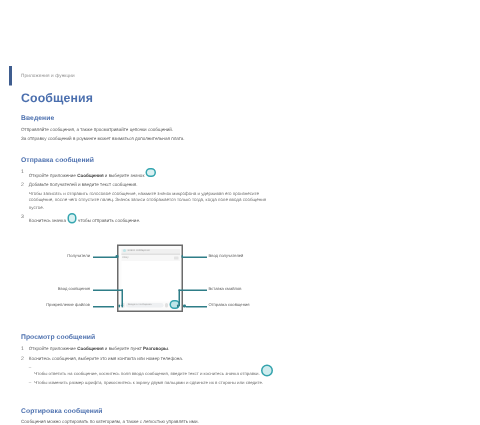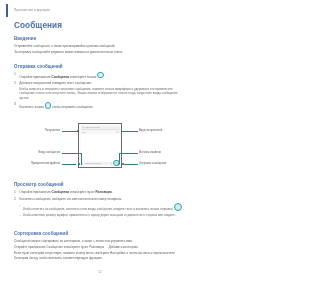--- a/index.html
+++ b/index.html
@@ -20,6 +20,7 @@
     position: absolute;
     inset: 0;
     background: #fff;
+    margin-top: 40px;
   }
 
   

